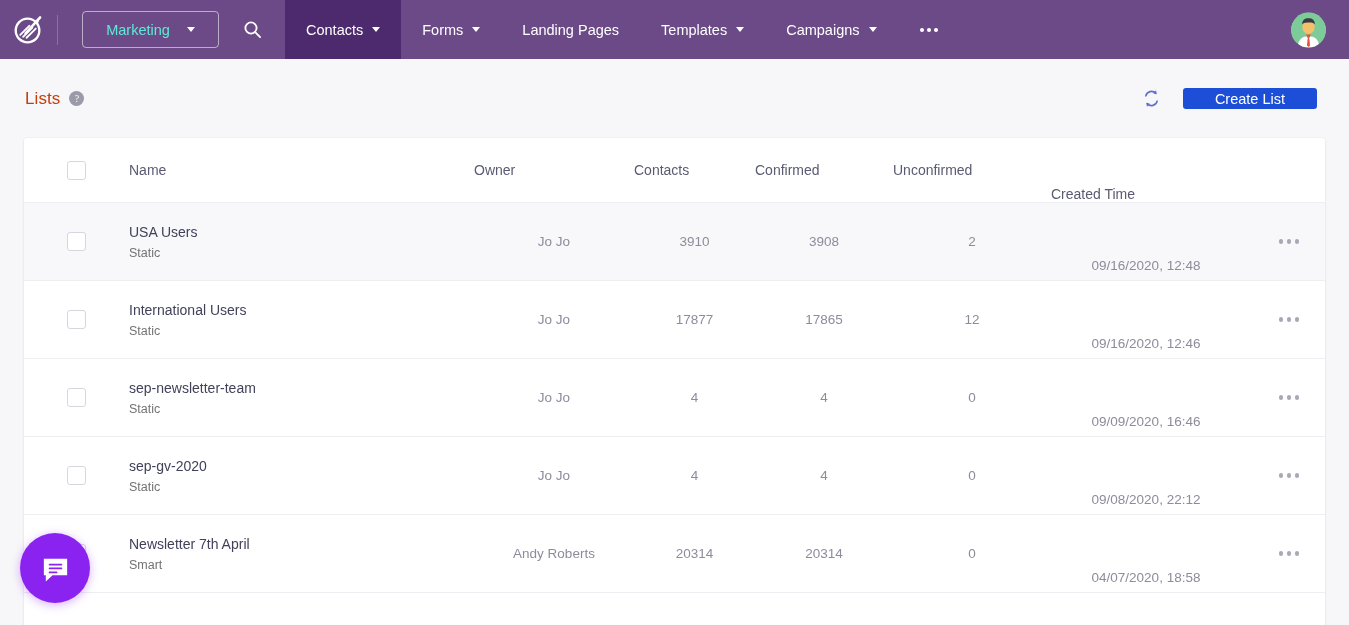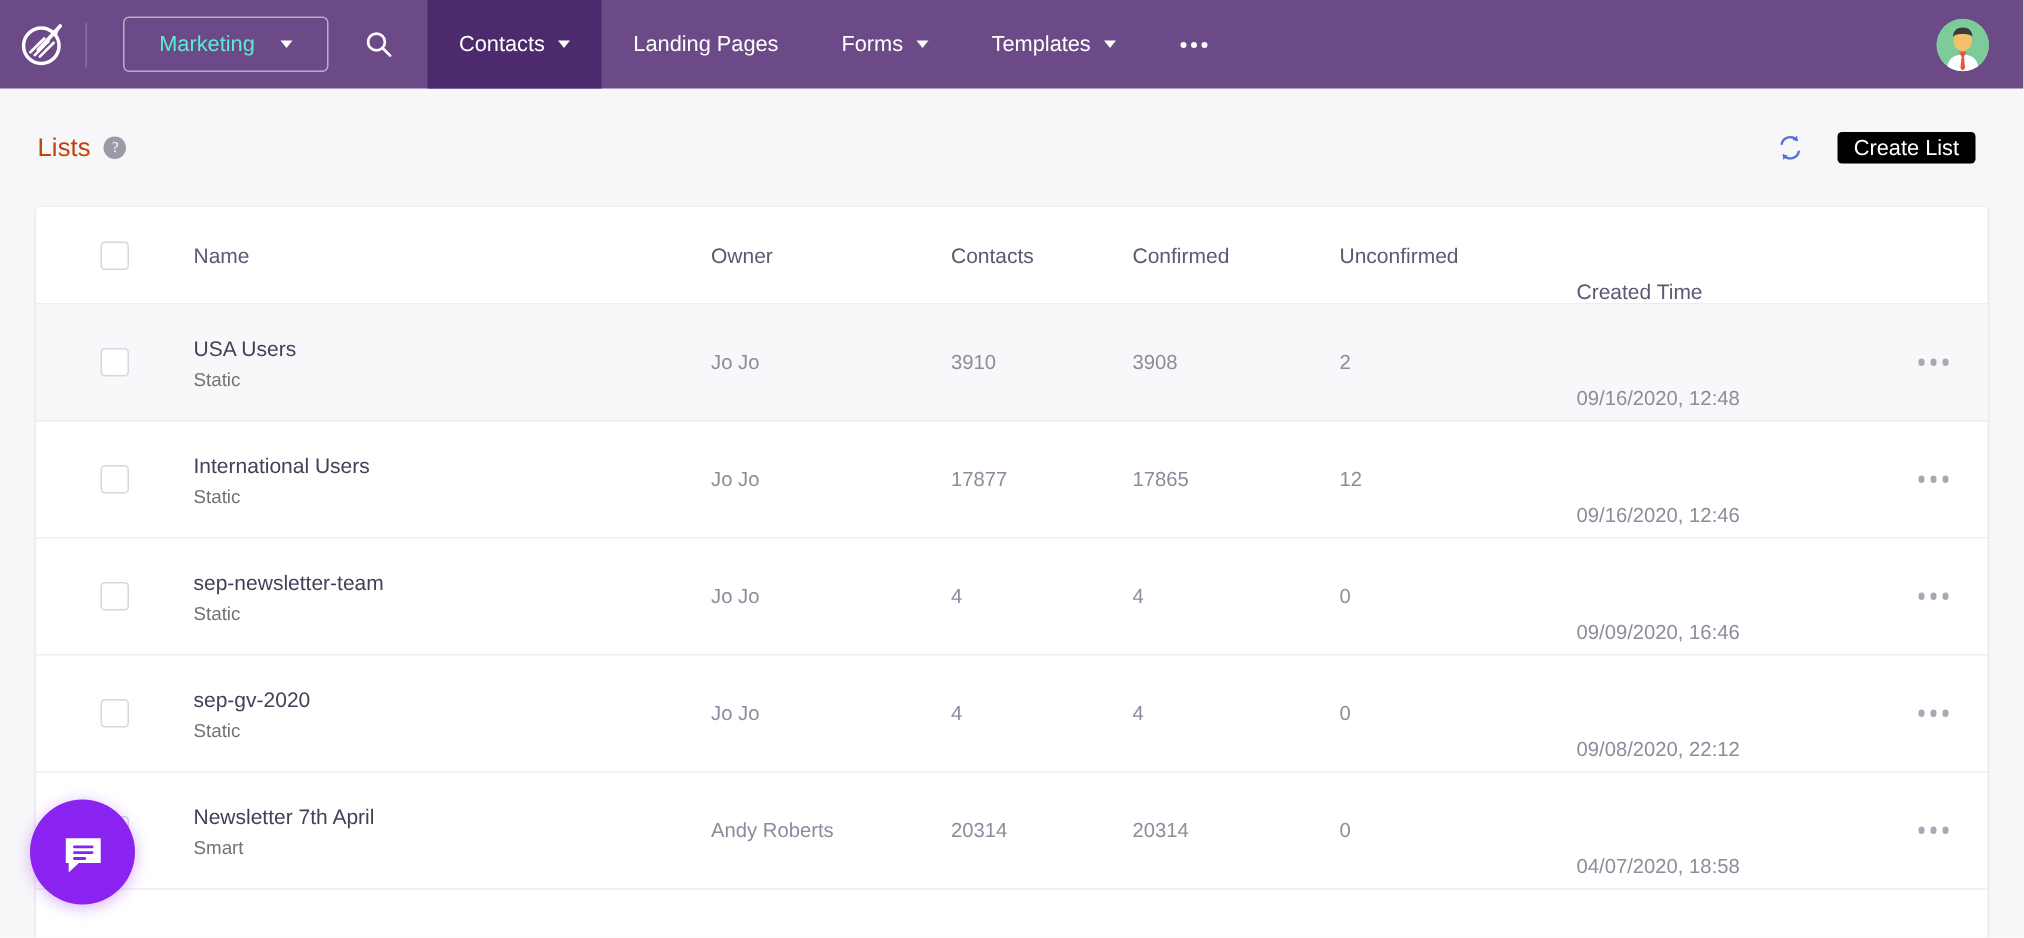--- a/index.html
+++ b/index.html
@@ -233,12 +233,12 @@
     </div>
 
     <div class="nav-item">
-      <span>Landing Pages</span>
-    </div>
-
-    <div class="nav-item">
       <span>Forms</span>
       <span class="caret"></span>
+    </div>
+
+    <div class="nav-item">
+      <span>Landing Pages</span>
     </div>
 
     <div class="nav-item">

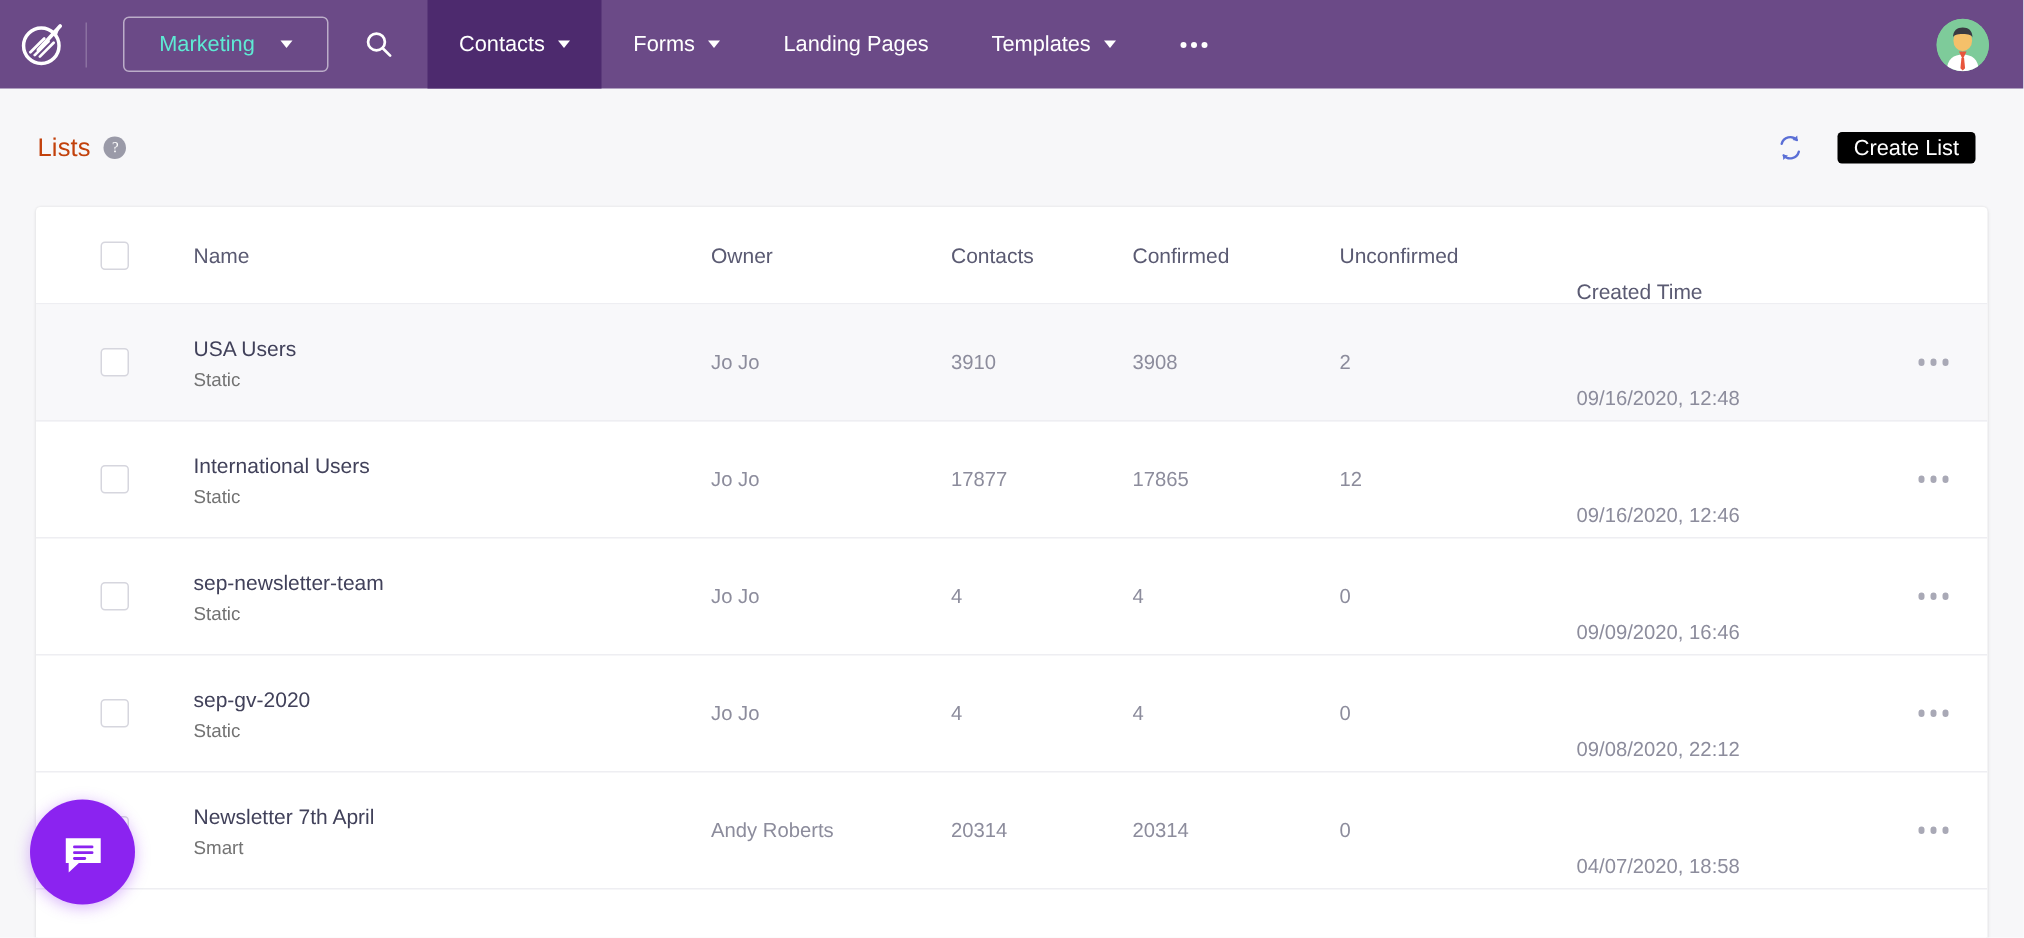--- a/index.html
+++ b/index.html
@@ -246,6 +246,10 @@
       <span class="caret"></span>
     </div>
 
+    <div class="nav-item">
+      <span>Campaigns</span>
+      <span class="caret"></span>
+    </div>
 
     <div class="nav-more">
       <span class="dot3">

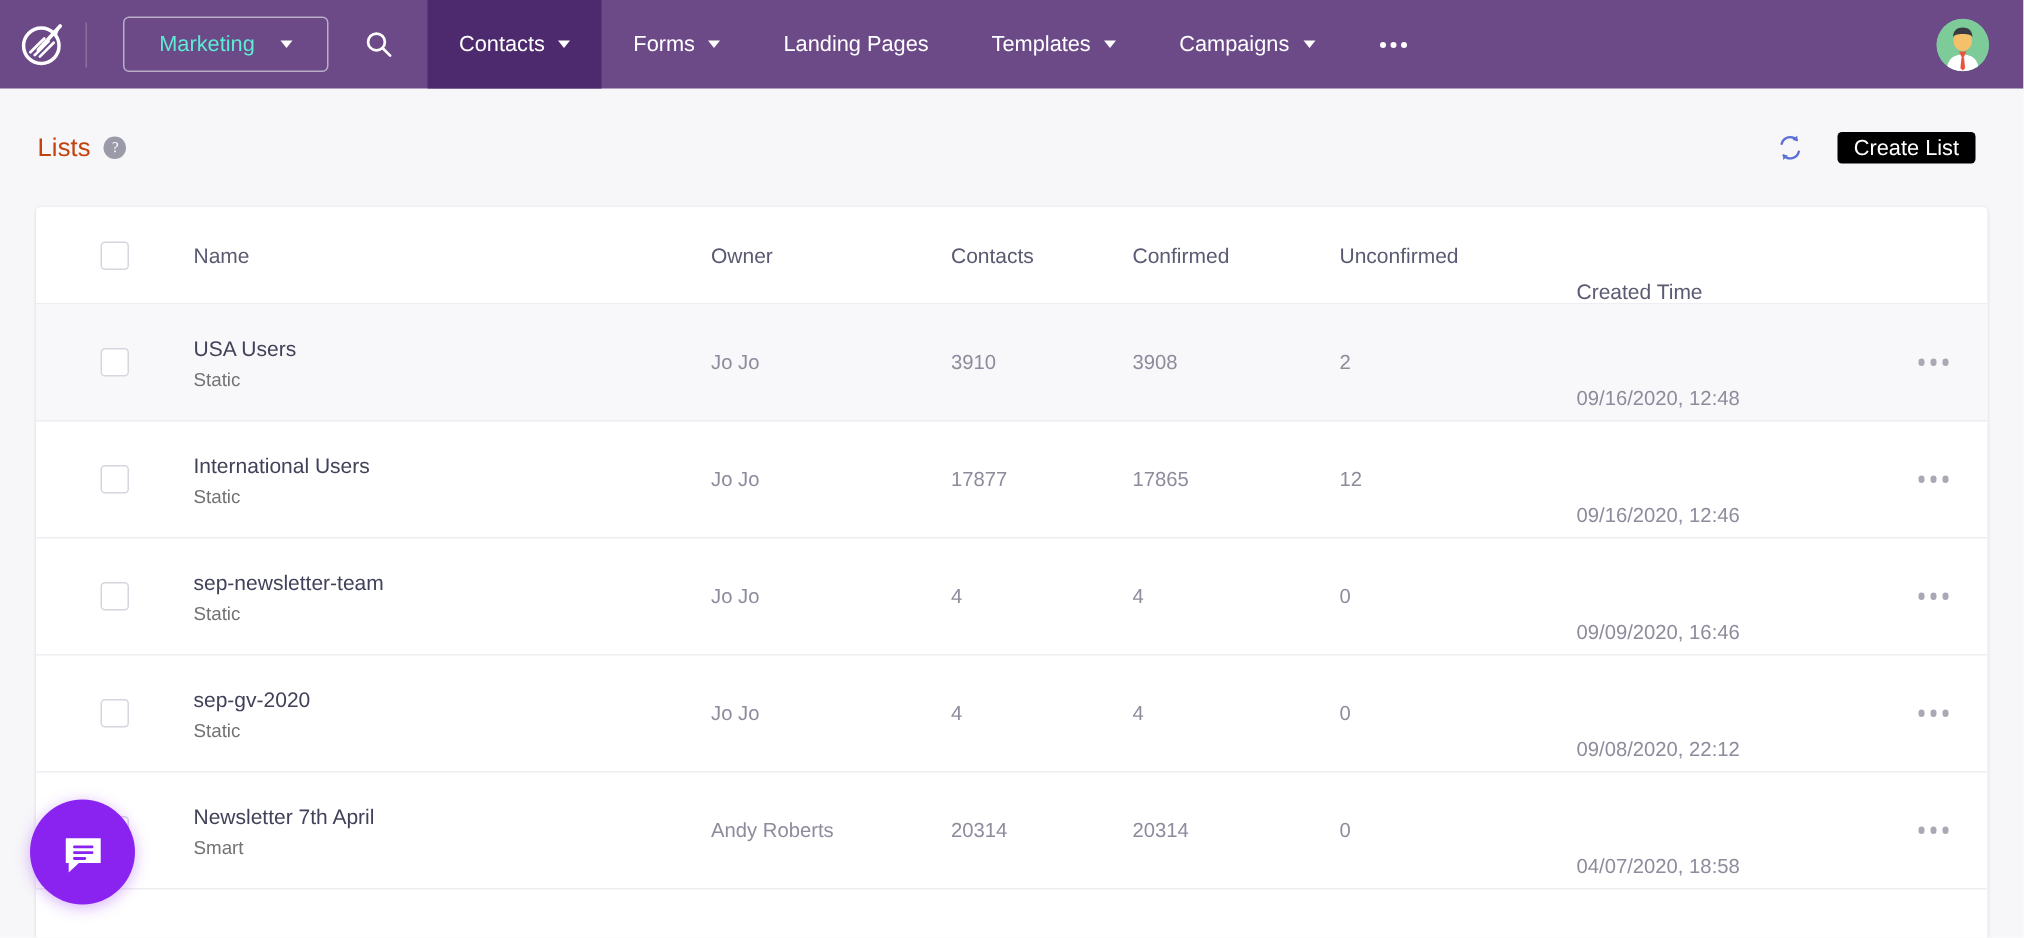--- a/index.html
+++ b/index.html
@@ -117,12 +117,12 @@
   }
   .refresh-btn { cursor: pointer; display: flex; align-items: center; }
   .create-btn {
-    background: #000000;
+    background: #1d4ed8;
     color: #fff;
     border: none;
     border-radius: 3px;
     height: 21px;
-    padding: 0 11px;
+    padding: 0 32px;
     font-size: 14.5px;
     font-family: "Liberation Sans", sans-serif;
     cursor: pointer;

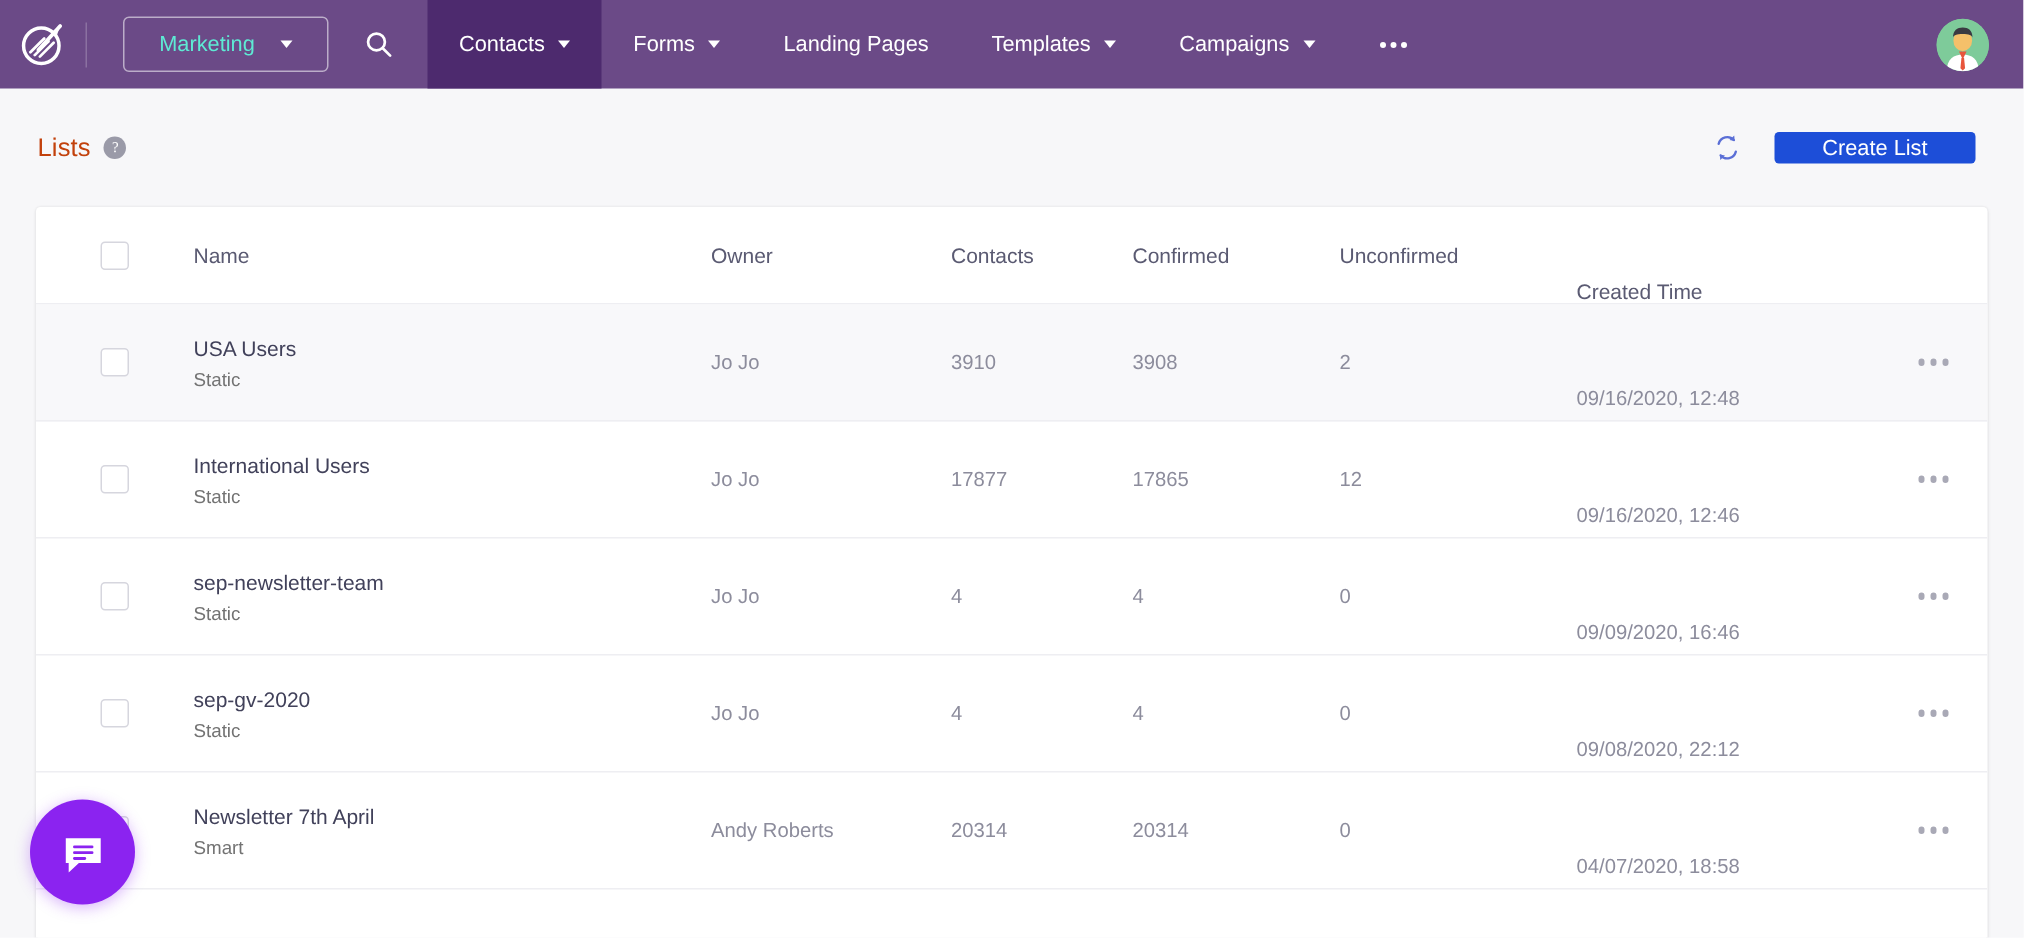--- a/index.html
+++ b/index.html
@@ -162,6 +162,7 @@
   .cell {
     font-size: 13.5px;
     color: #8c8c9c;
+    text-align: center;
   }
   .name-main {
     font-size: 14px;

